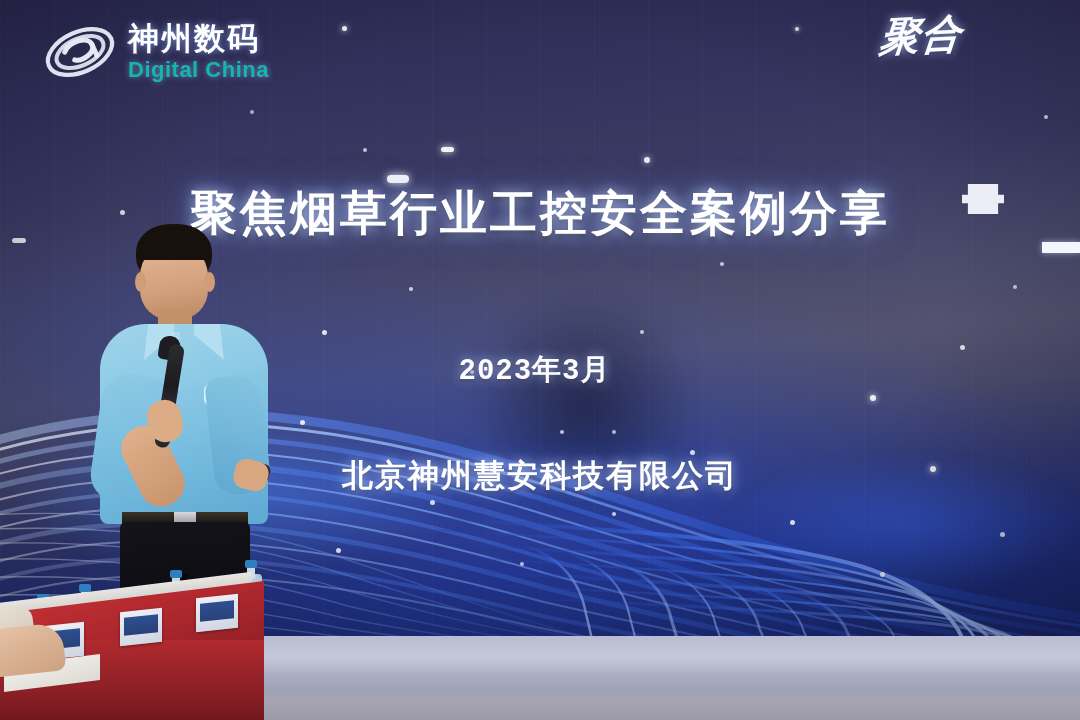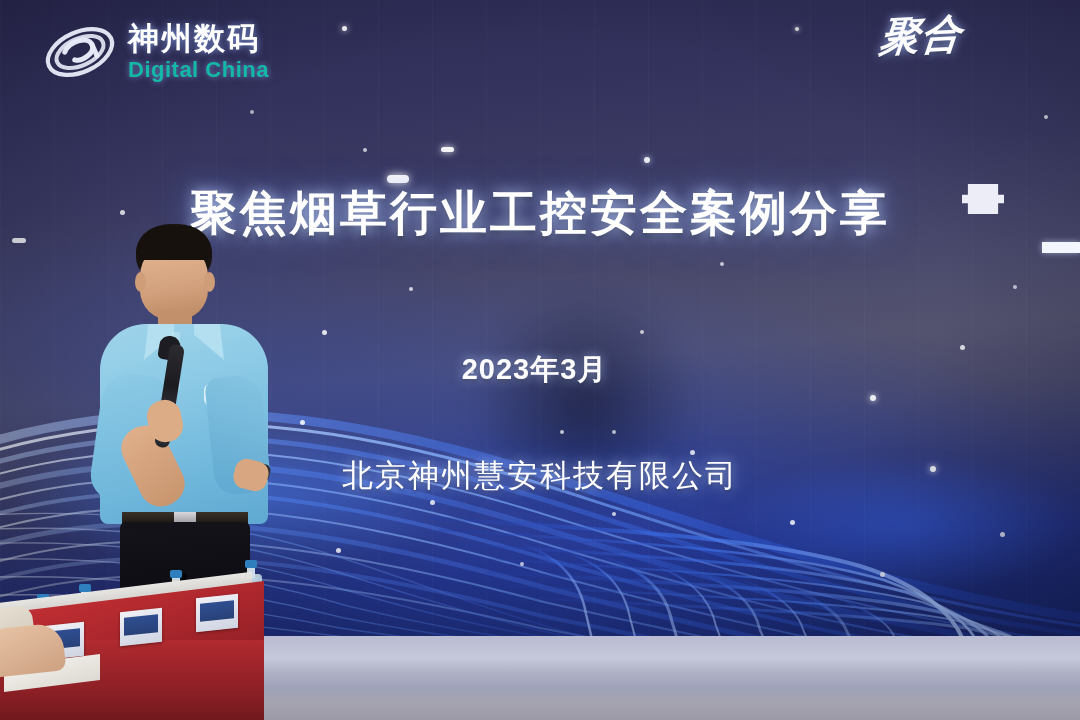--- a/index.html
+++ b/index.html
@@ -97,6 +97,7 @@
     position:absolute;left:0;top:350px;width:1069px;text-align:center;
     color:#fdfdff;font-size:29px;font-weight:bold;letter-spacing:1px;
     text-shadow:0 0 11px rgba(185,205,255,.8),0 2px 4px rgba(0,0,0,.45);
+    font-family:Liberation Mono, monospace;
   }
   .slide-company{
     position:absolute;left:0;top:455px;width:1080px;text-align:center;

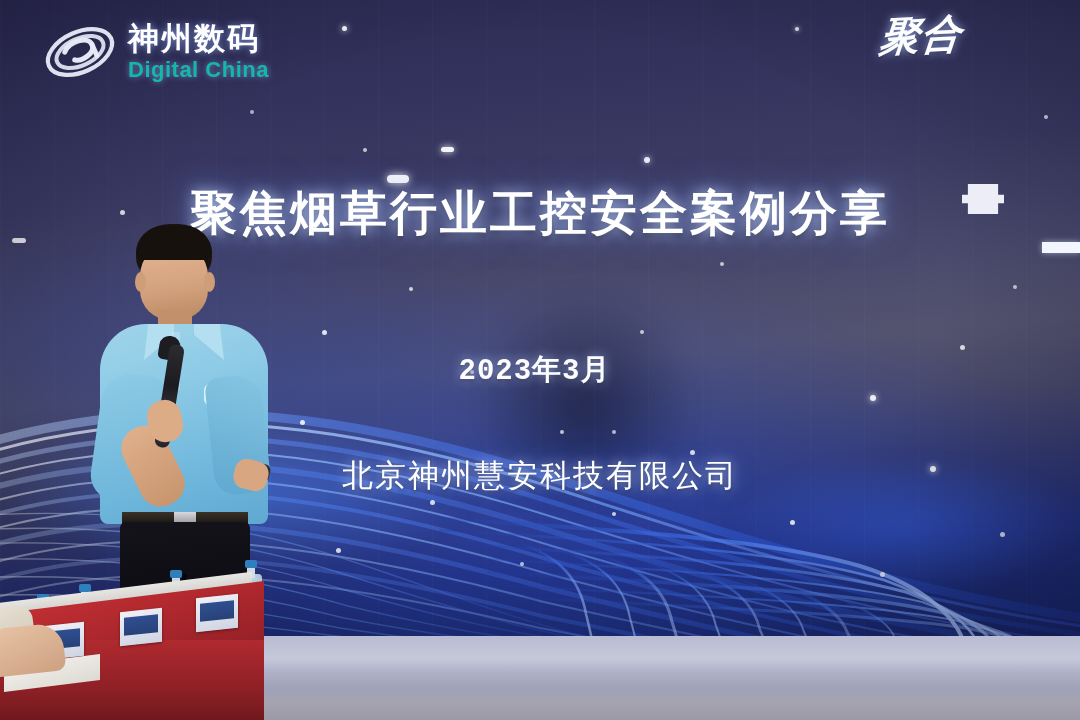--- a/index.html
+++ b/index.html
@@ -101,7 +101,7 @@
   }
   .slide-company{
     position:absolute;left:0;top:455px;width:1080px;text-align:center;
-    color:#ffffff;font-size:31px;font-weight:normal;letter-spacing:2px;
+    color:#ffffff;font-size:31px;font-weight:bold;letter-spacing:2px;
     text-shadow:0 0 12px rgba(190,210,255,.85),0 0 26px rgba(110,150,255,.45),0 2px 4px rgba(0,0,0,.45);
   }
 

